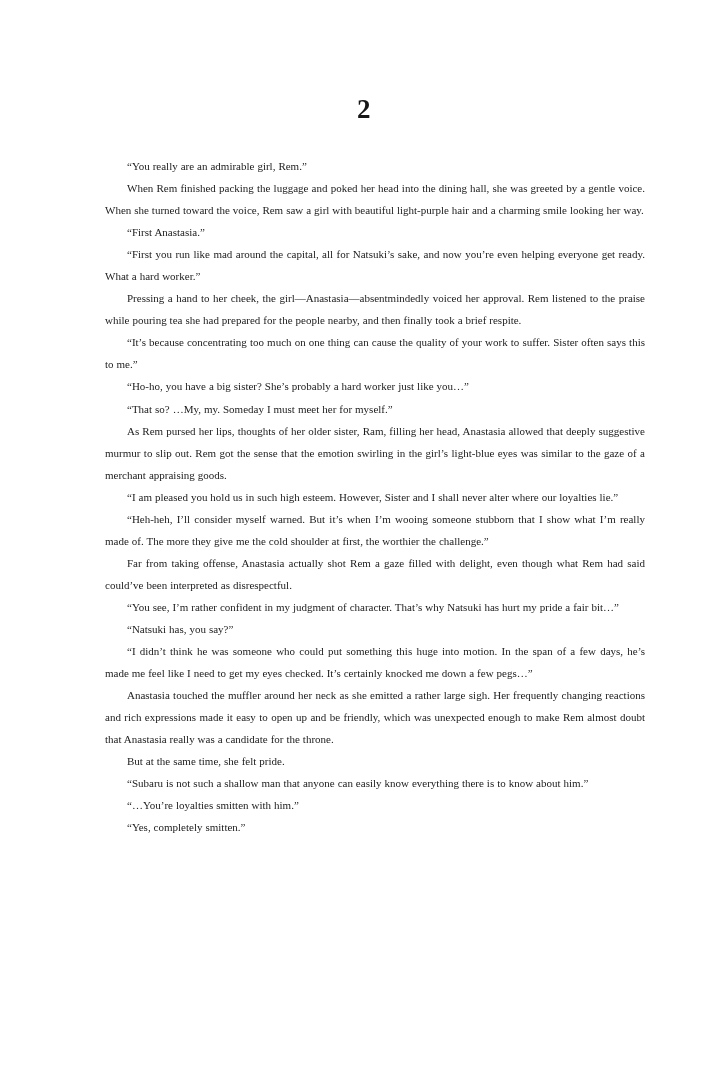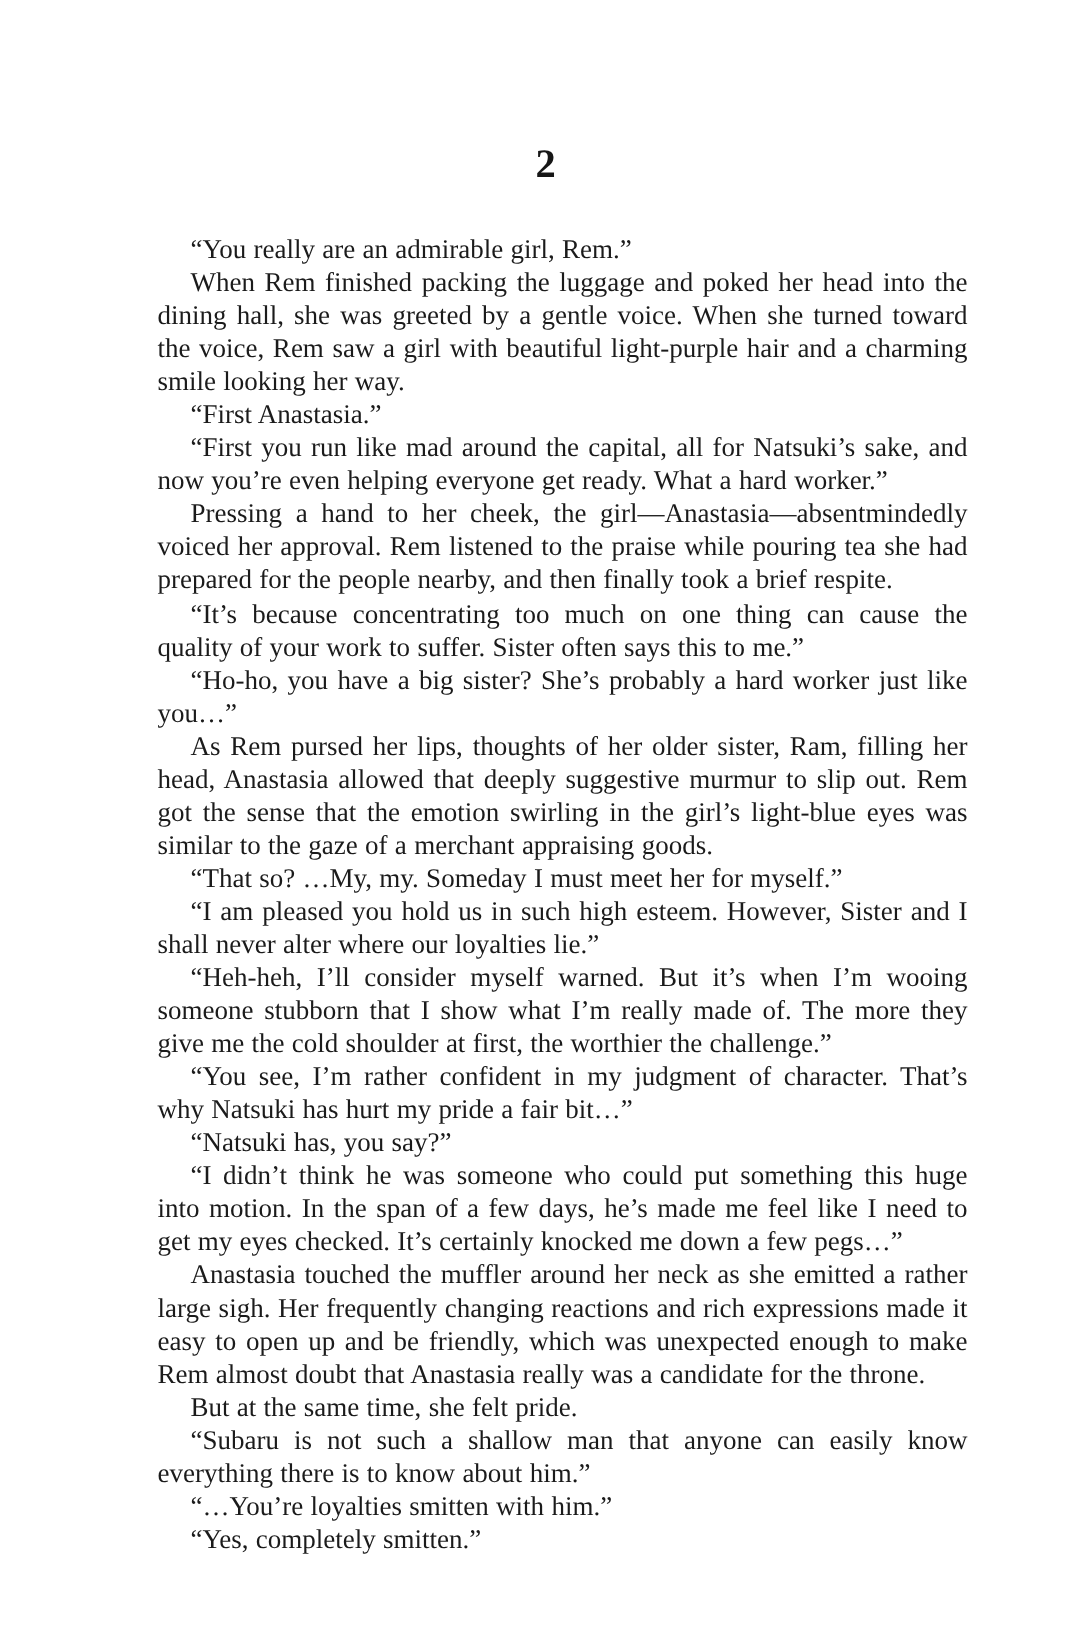--- a/index.html
+++ b/index.html
@@ -45,7 +45,7 @@
 
   p.para {
     margin: 0;
-    font-size: 18px;
+    font-size: 11px;
     line-height: 22.05px;
     text-align: justify;
     text-justify: inter-word;

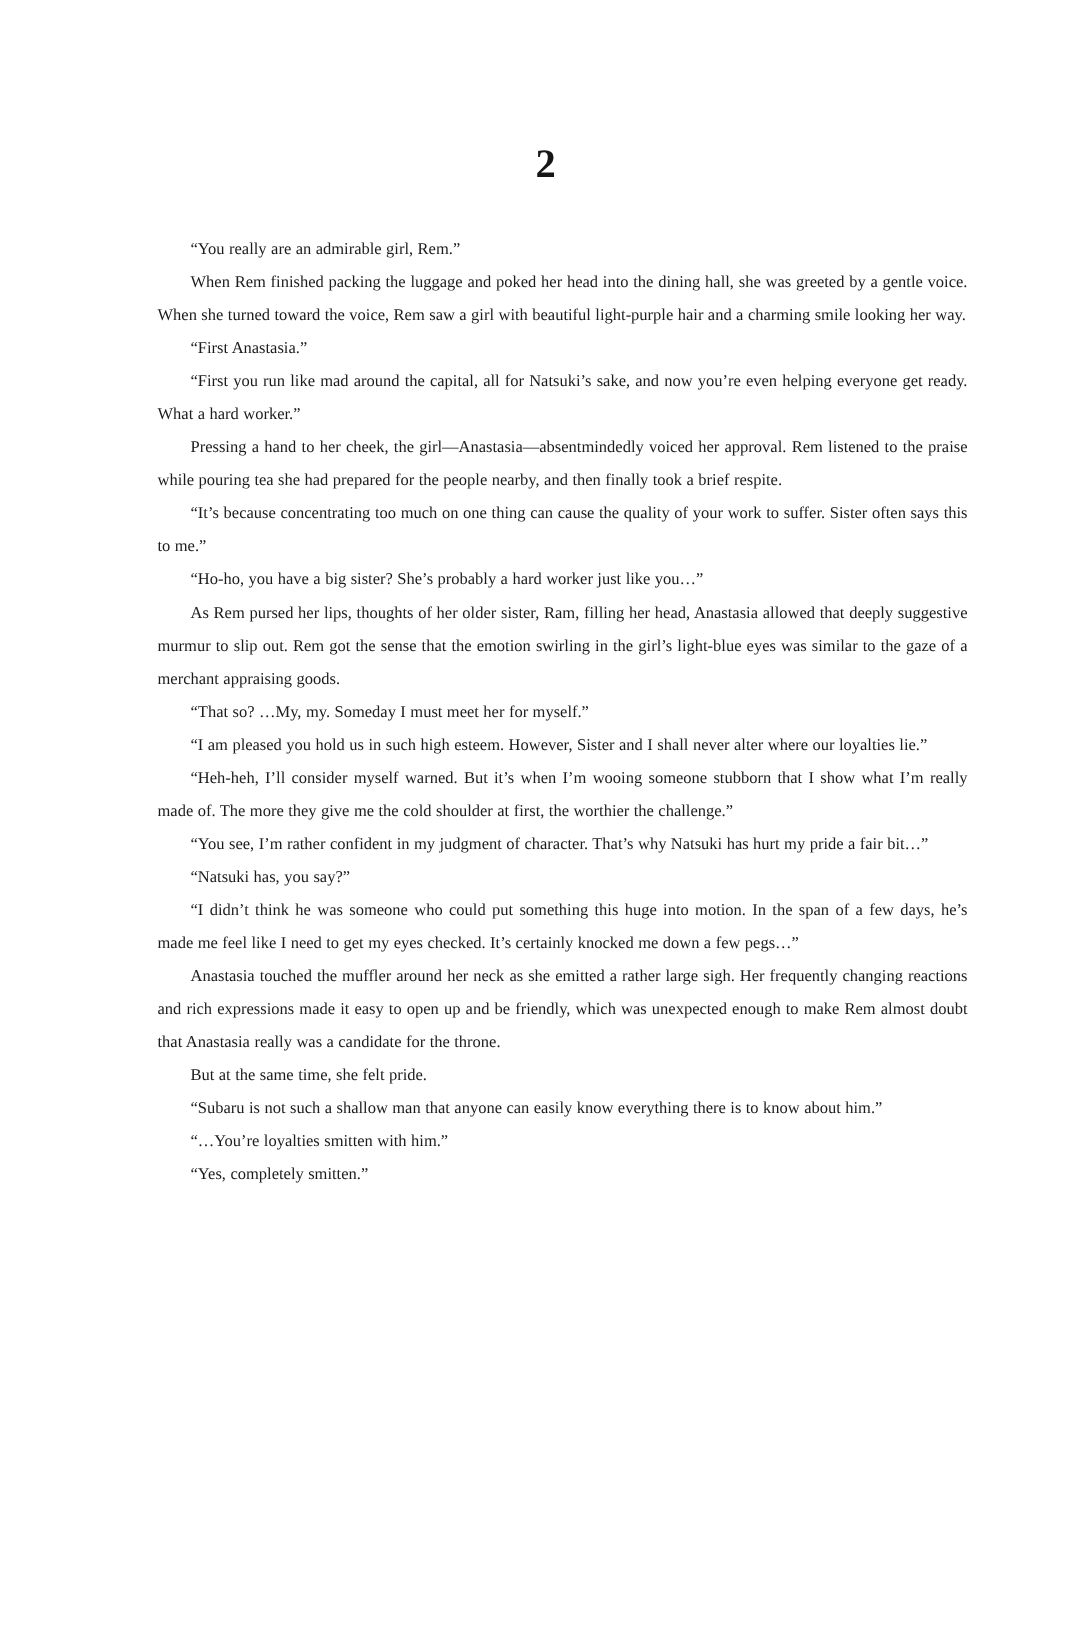--- a/index.html
+++ b/index.html
@@ -74,8 +74,8 @@
     <p class="para">Pressing a hand to her cheek, the girl—Anastasia—absentmindedly voiced her approval. Rem listened to the praise while pouring tea she had prepared for the people nearby, and then finally took a brief respite.</p>
     <p class="para">“It’s because concentrating too much on one thing can cause the quality of your work to suffer. Sister often says this to me.”</p>
     <p class="para">“Ho-ho, you have a big sister? She’s probably a hard worker just like you…”</p>
+    <p class="para">“That so? …My, my. Someday I must meet her for myself.”</p>
     <p class="para">As Rem pursed her lips, thoughts of her older sister, Ram, filling her head, Anastasia allowed that deeply suggestive murmur to slip out. Rem got the sense that the emotion swirling in the girl’s light-blue eyes was similar to the gaze of a merchant appraising goods.</p>
-    <p class="para">“That so? …My, my. Someday I must meet her for myself.”</p>
     <p class="para">“I am pleased you hold us in such high esteem. However, Sister and I shall never alter where our loyalties lie.”</p>
     <p class="para">“Heh-heh, I’ll consider myself warned. But it’s when I’m wooing someone stubborn that I show what I’m really made of. The more they give me the cold shoulder at first, the worthier the challenge.”</p>
     <p class="para">“You see, I’m rather confident in my judgment of character. That’s why Natsuki has hurt my pride a fair bit…”</p>

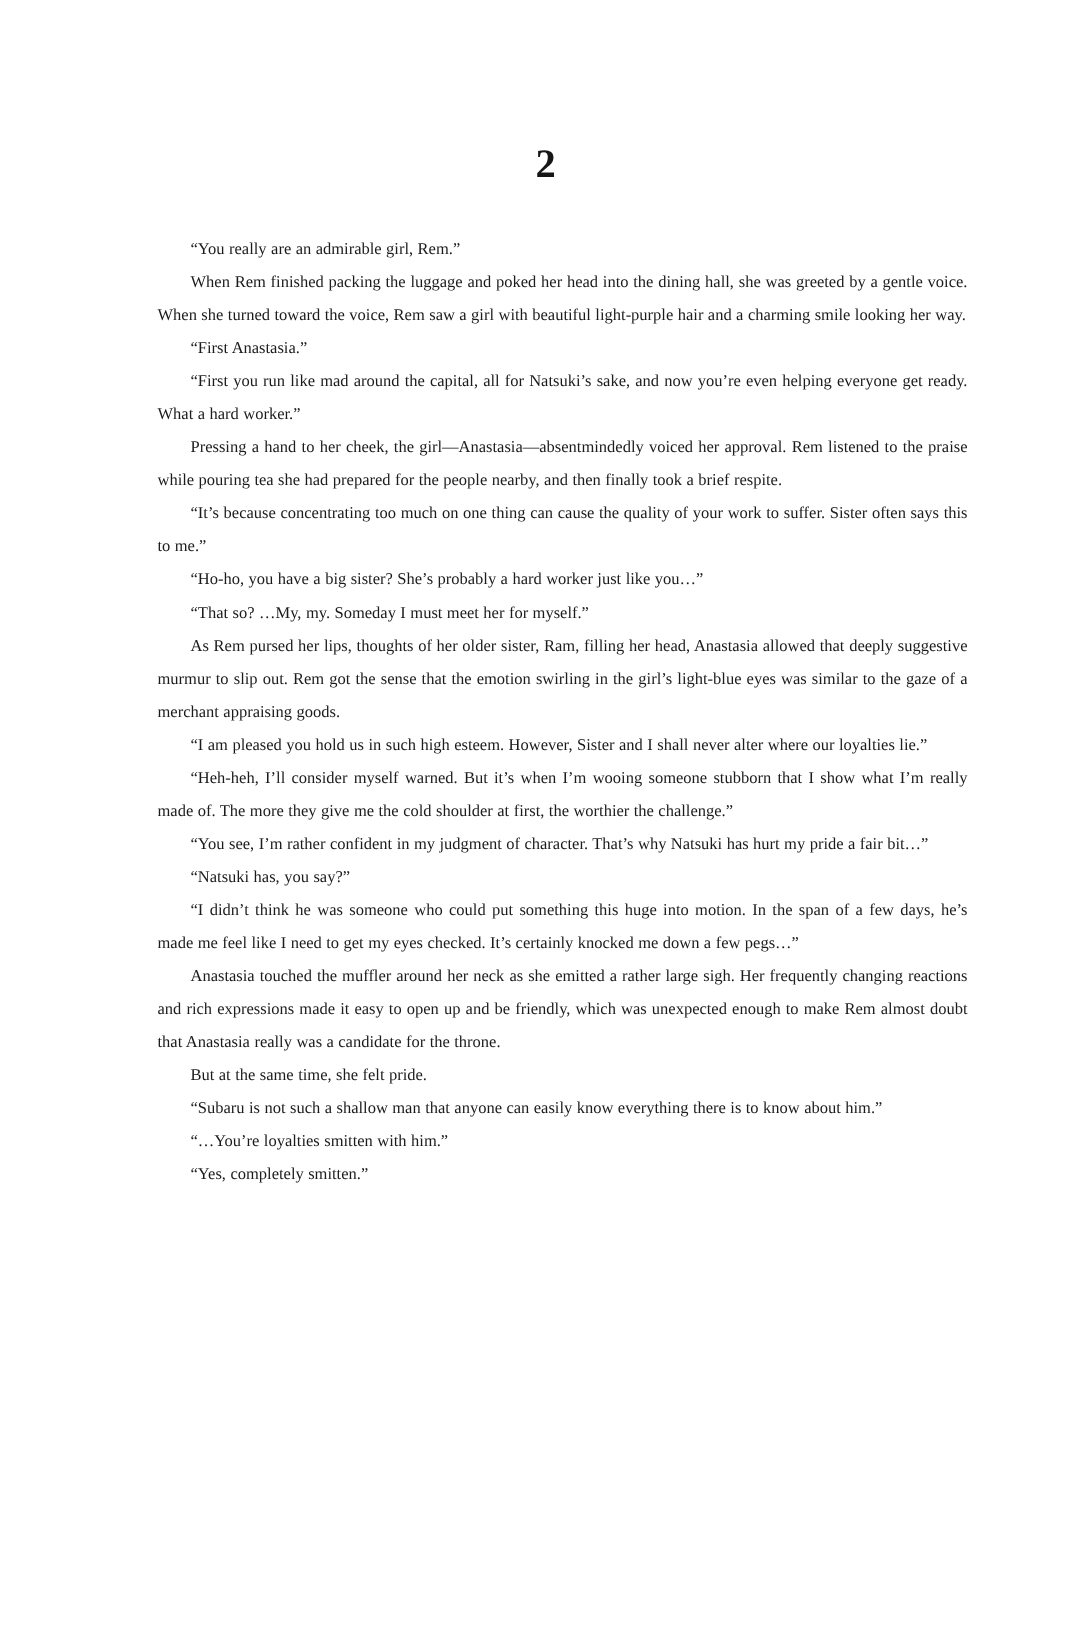--- a/index.html
+++ b/index.html
@@ -78,6 +78,7 @@
     <p class="para">As Rem pursed her lips, thoughts of her older sister, Ram, filling her head, Anastasia allowed that deeply suggestive murmur to slip out. Rem got the sense that the emotion swirling in the girl’s light-blue eyes was similar to the gaze of a merchant appraising goods.</p>
     <p class="para">“I am pleased you hold us in such high esteem. However, Sister and I shall never alter where our loyalties lie.”</p>
     <p class="para">“Heh-heh, I’ll consider myself warned. But it’s when I’m wooing someone stubborn that I show what I’m really made of. The more they give me the cold shoulder at first, the worthier the challenge.”</p>
+    <p class="para">Far from taking offense, Anastasia actually shot Rem a gaze filled with delight, even though what Rem had said could’ve been interpreted as disrespectful.</p>
     <p class="para">“You see, I’m rather confident in my judgment of character. That’s why Natsuki has hurt my pride a fair bit…”</p>
     <p class="para">“Natsuki has, you say?”</p>
     <p class="para">“I didn’t think he was someone who could put something this huge into motion. In the span of a few days, he’s made me feel like I need to get my eyes checked. It’s certainly knocked me down a few pegs…”</p>

